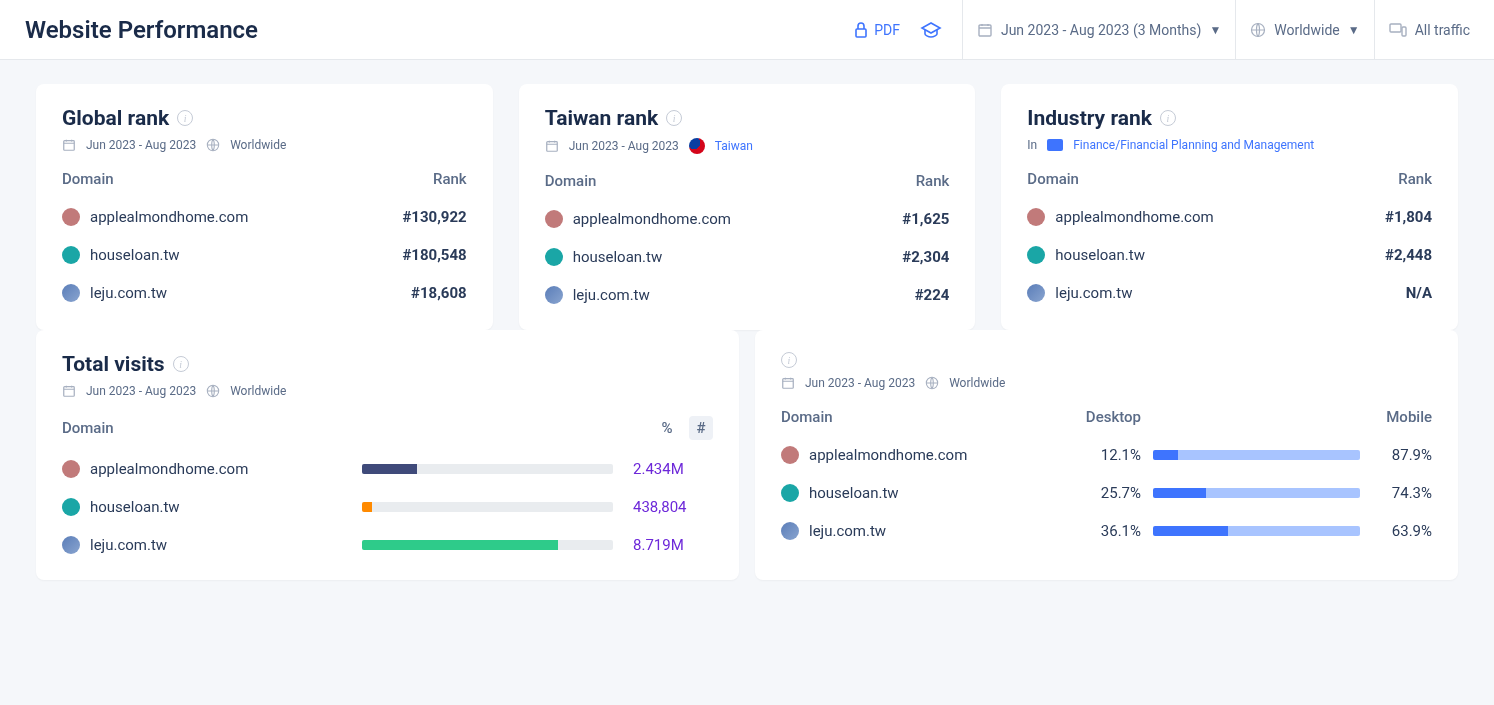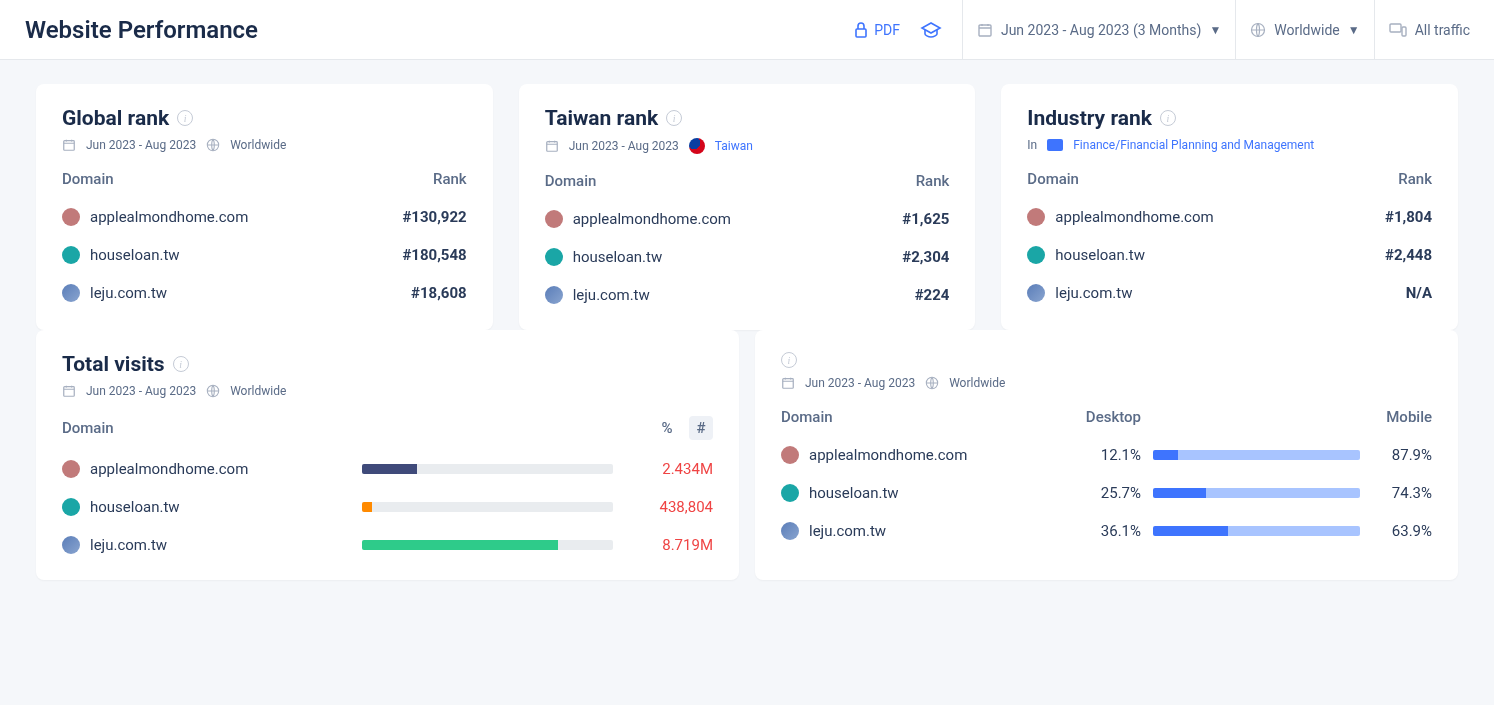--- a/index.html
+++ b/index.html
@@ -40,7 +40,7 @@
 .tv-row { display: flex; align-items: center; margin-top: 20px; font-size: 15px; }
 .tv-row .col-domain { flex: 0 0 300px; }
 .tv-row .col-bar { flex: 1; padding-right: 20px; }
-.tv-row .col-val { flex: 0 0 80px; text-align: right; color: #ef4444; }
+.tv-row .col-val { flex: 0 0 80px; text-align: left; color: #6d28d9; }
 .bar-track { background: #e9ecef; height: 10px; border-radius: 2px; overflow: hidden; }
 .bar-fill { height: 100%; }
 .bar-c1 { background: #3f4a7a; } .bar-c2 { background: #ff8a00; } .bar-c3 { background: #2ecb8a; }

